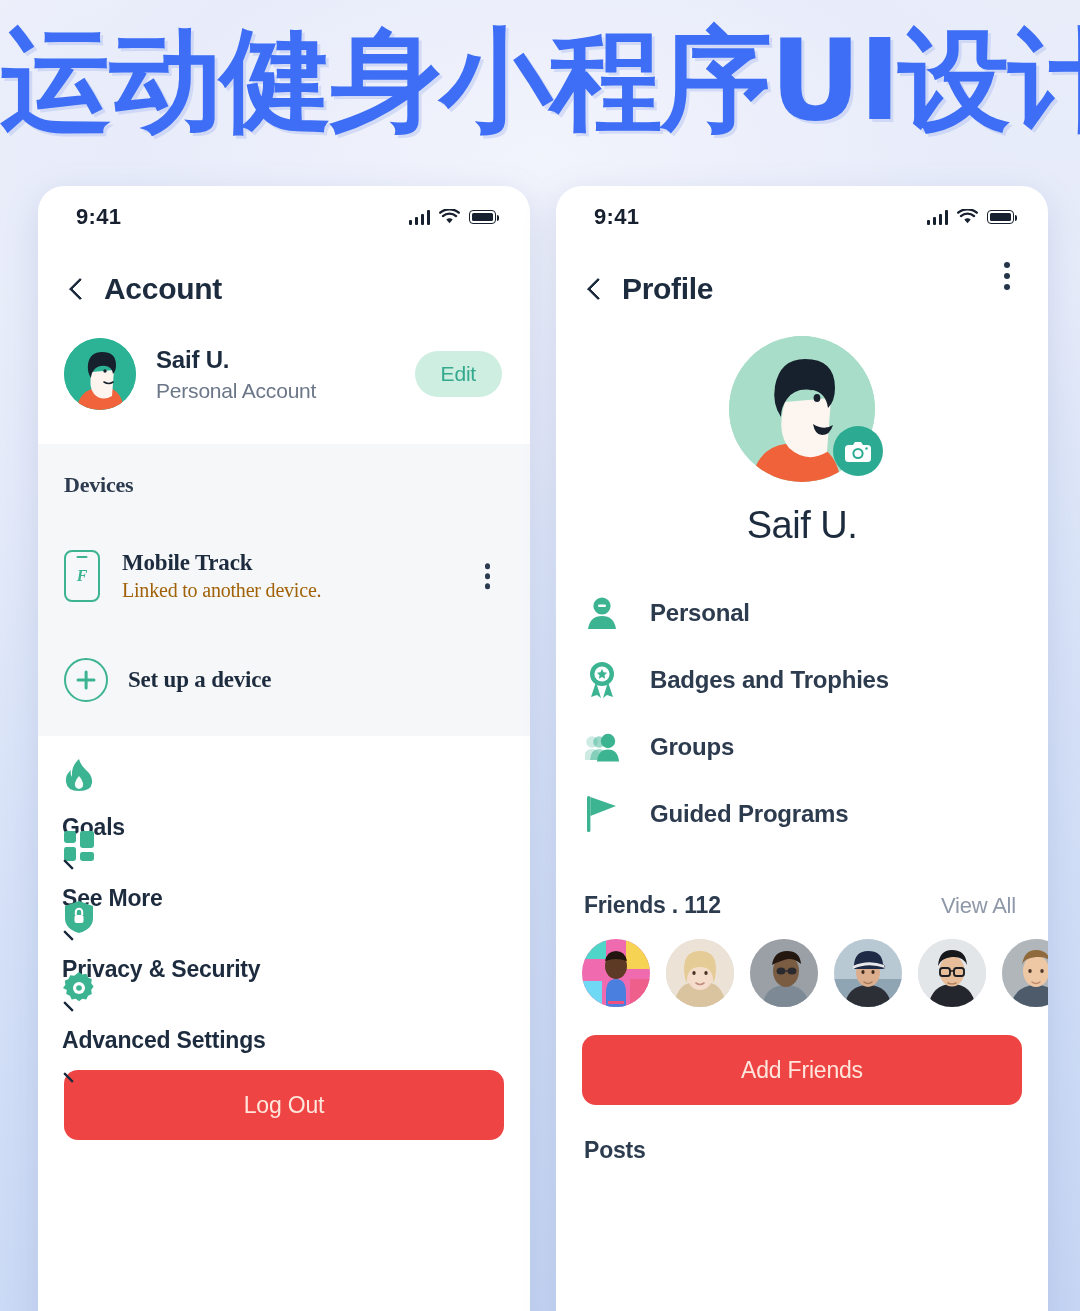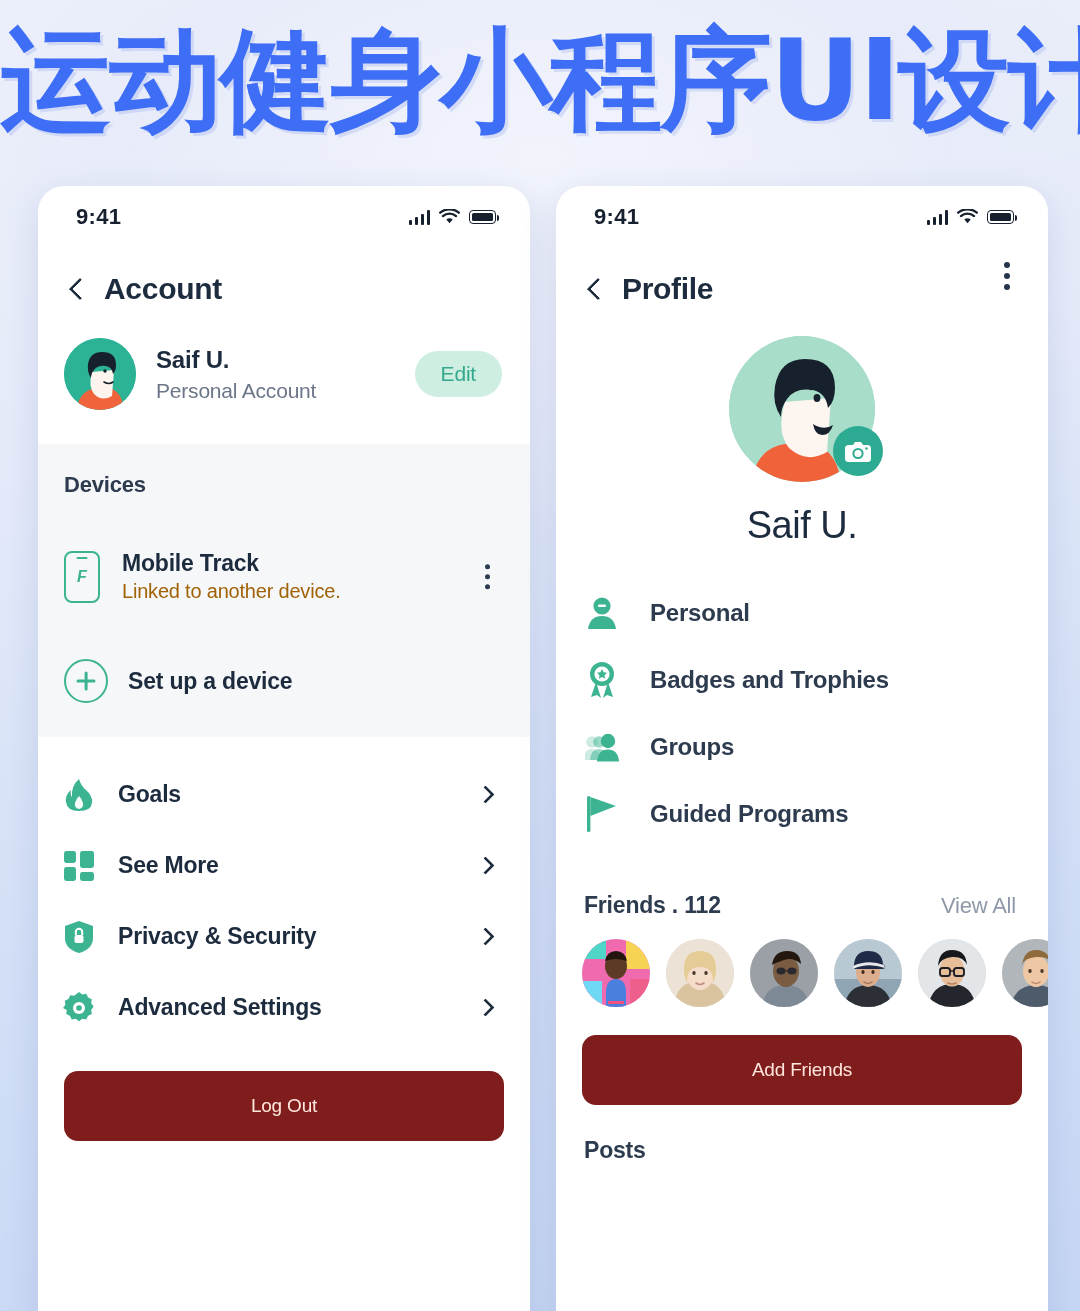--- a/index.html
+++ b/index.html
@@ -163,6 +163,7 @@
   .devices-block {
     background: #f6f7f9;
     padding: 28px 26px 34px 26px;
+    font-family: Liberation Serif, serif;
   }
   .section-label {
     font-size: 22px;

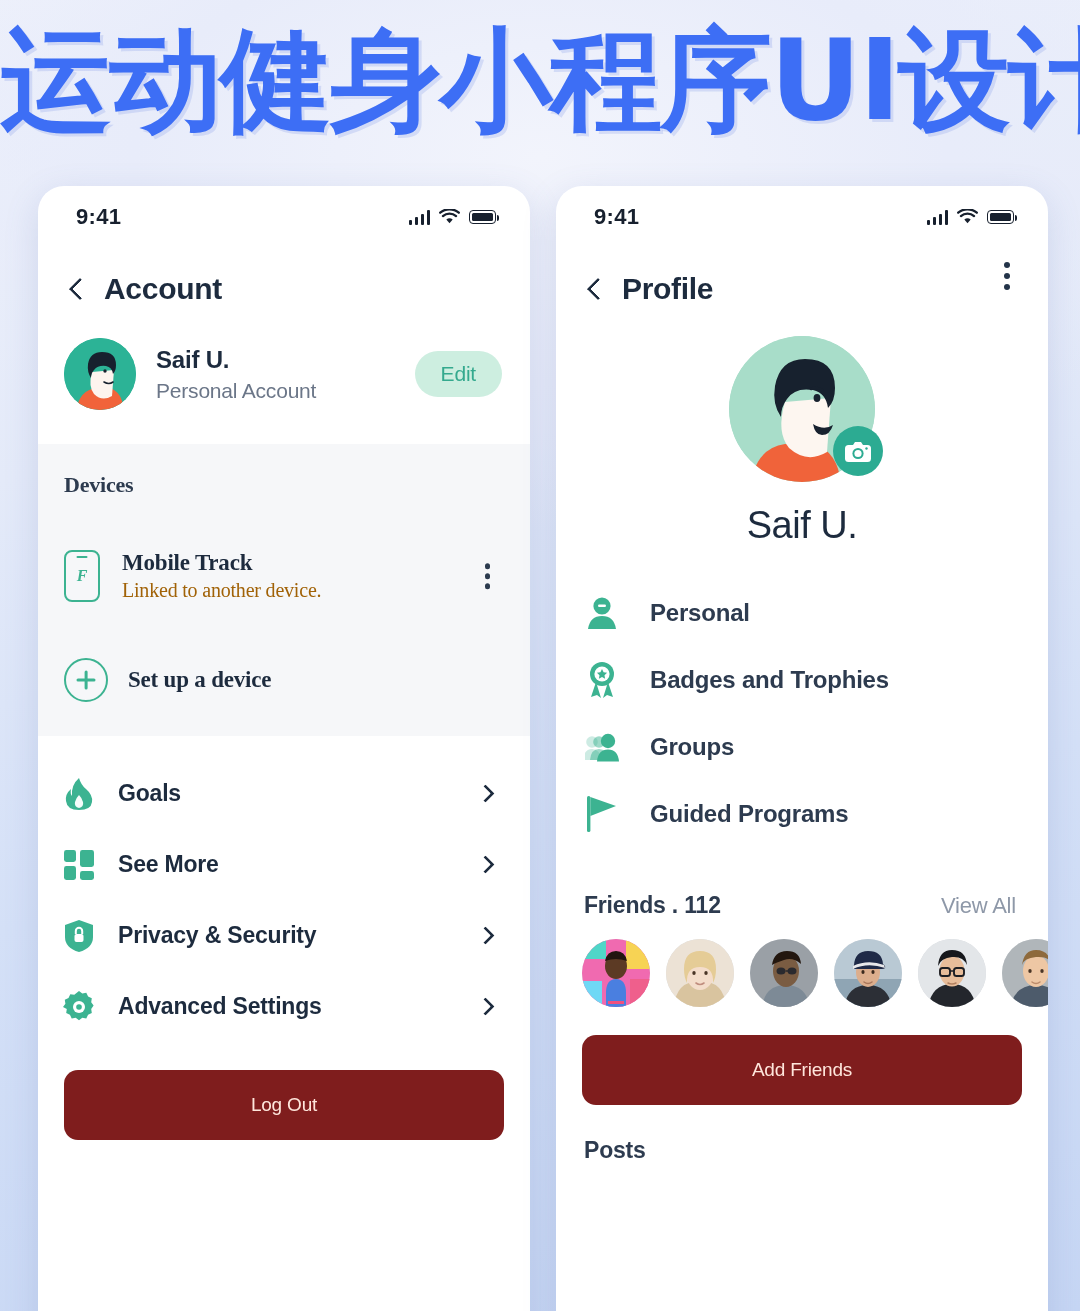--- a/index.html
+++ b/index.html
@@ -228,10 +228,11 @@
   .settings-list { padding: 22px 30px 0 24px; }
   .settings-item {
     display: flex;
-    align-items: center;
+    align-items: flex-start;
     gap: 22px;
     height: 71px;
     cursor: pointer;
+    flex-direction: column;
   }
   .settings-ico { width: 34px; height: 34px; flex: none; display: flex; align-items: center; justify-content: center; }
   .settings-label { flex: 1; font-size: 23px; font-weight: bold; color: #1d2b3e; letter-spacing: -0.2px; }

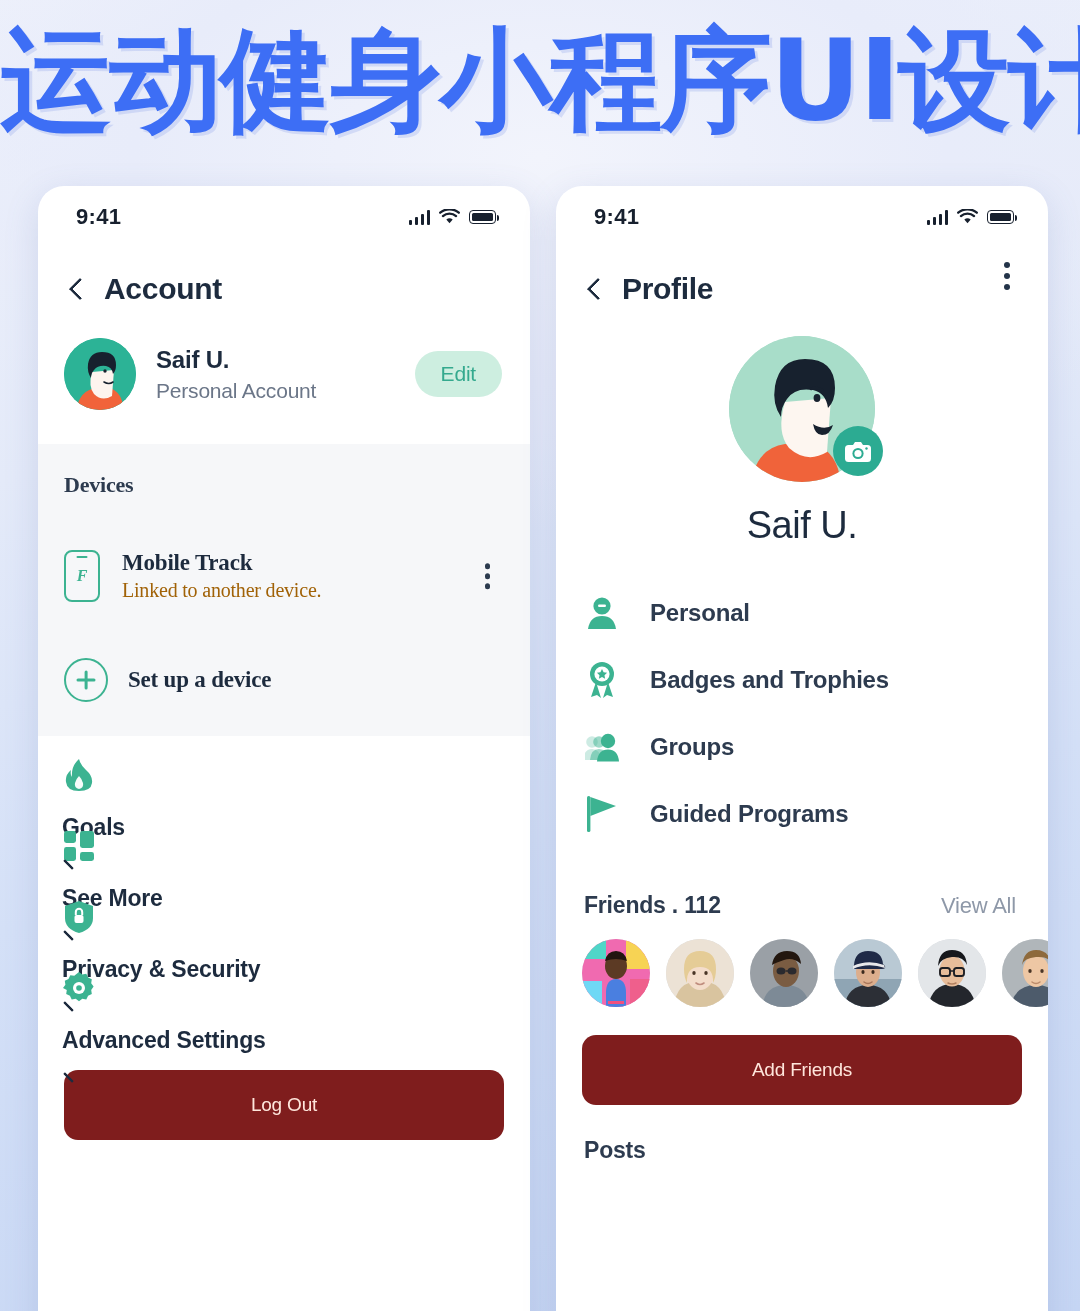--- a/index.html
+++ b/index.html
@@ -251,11 +251,11 @@
     margin: 28px 14px 0 26px;
     width: calc(100% - 52px);
     height: 70px;
-    background: #7f1d1d;
+    background: #ef4444;
     color: #ffe6dc;
     border: none;
     border-radius: 14px;
-    font-size: 19px;
+    font-size: 23px;
     font-family: inherit;
     letter-spacing: -0.2px;
     cursor: pointer;

